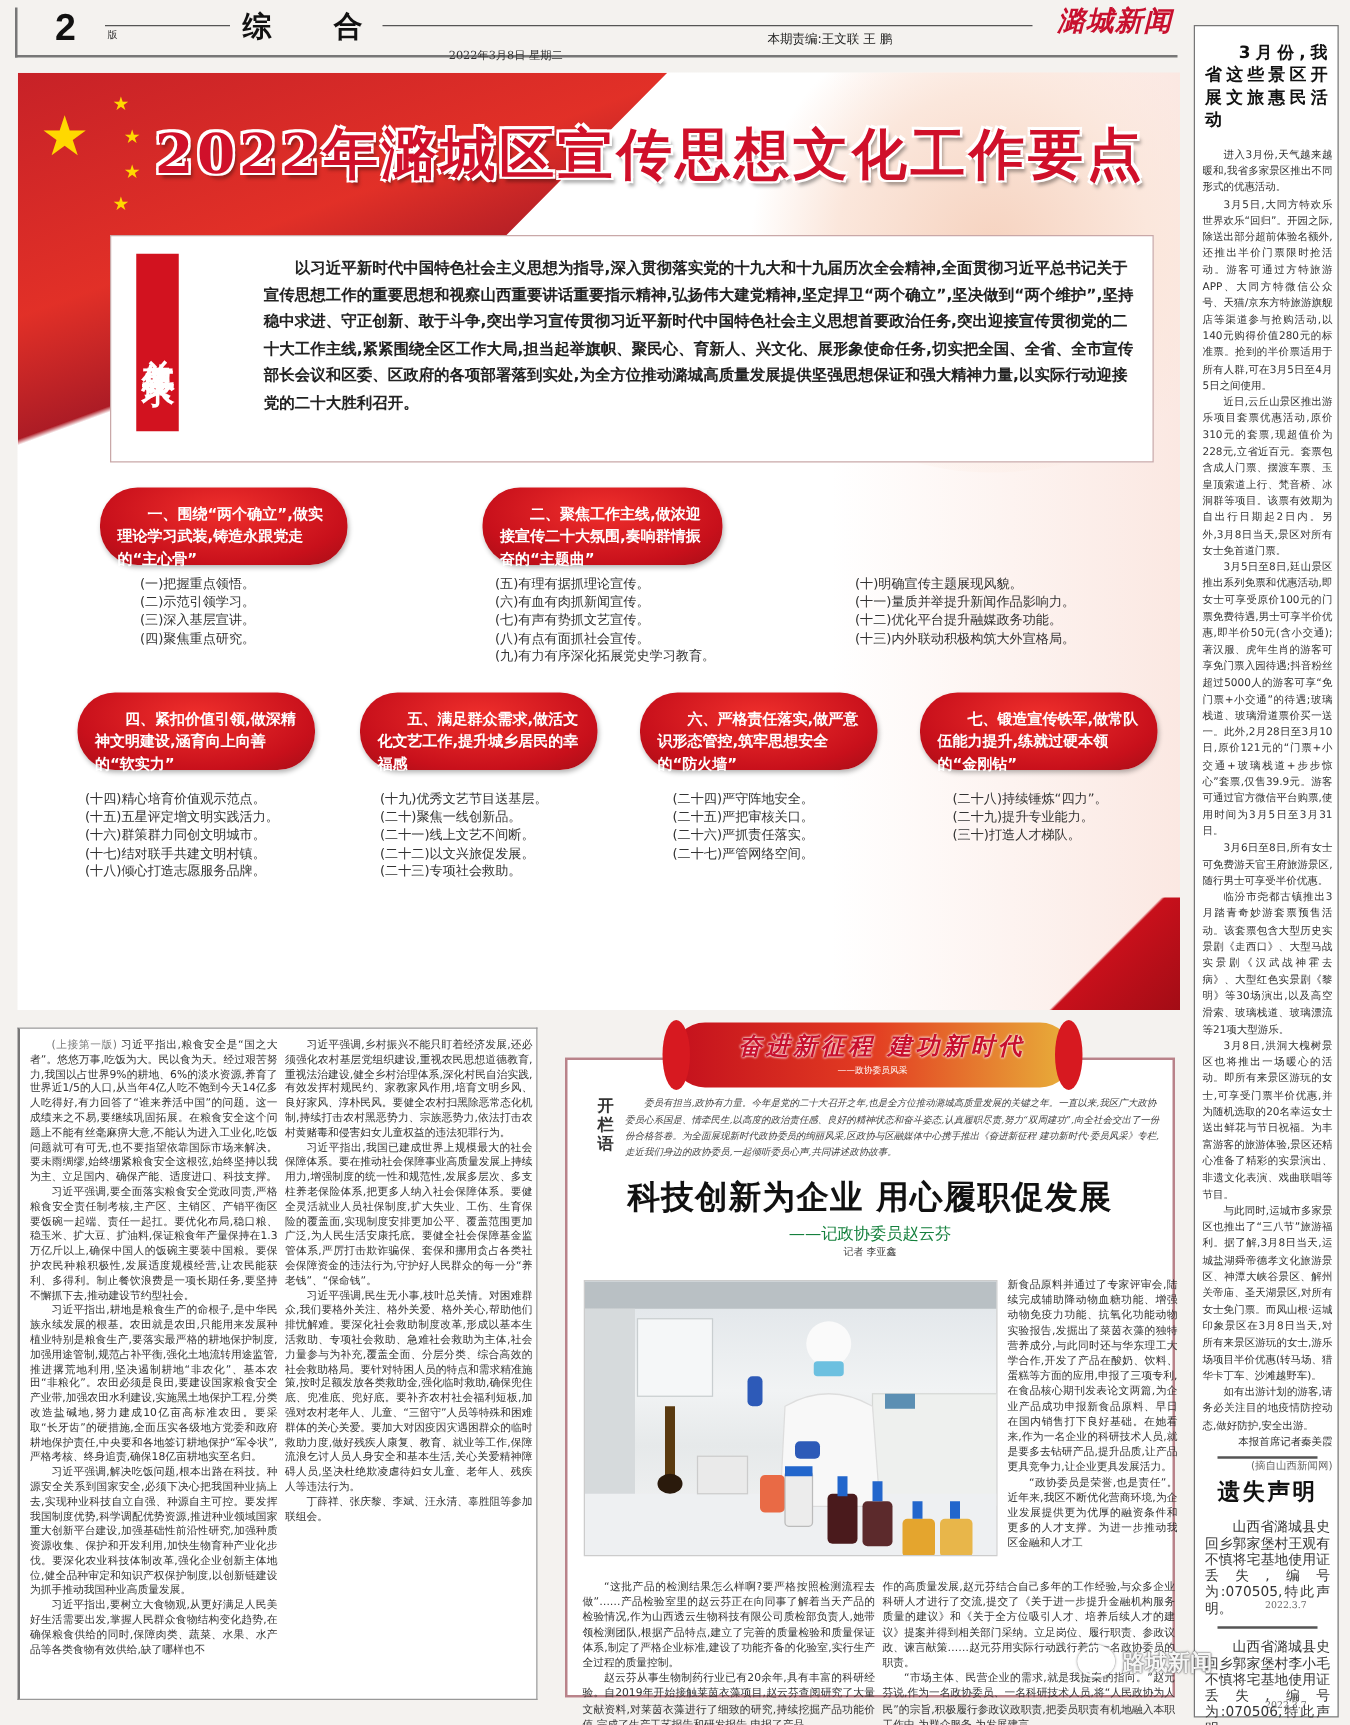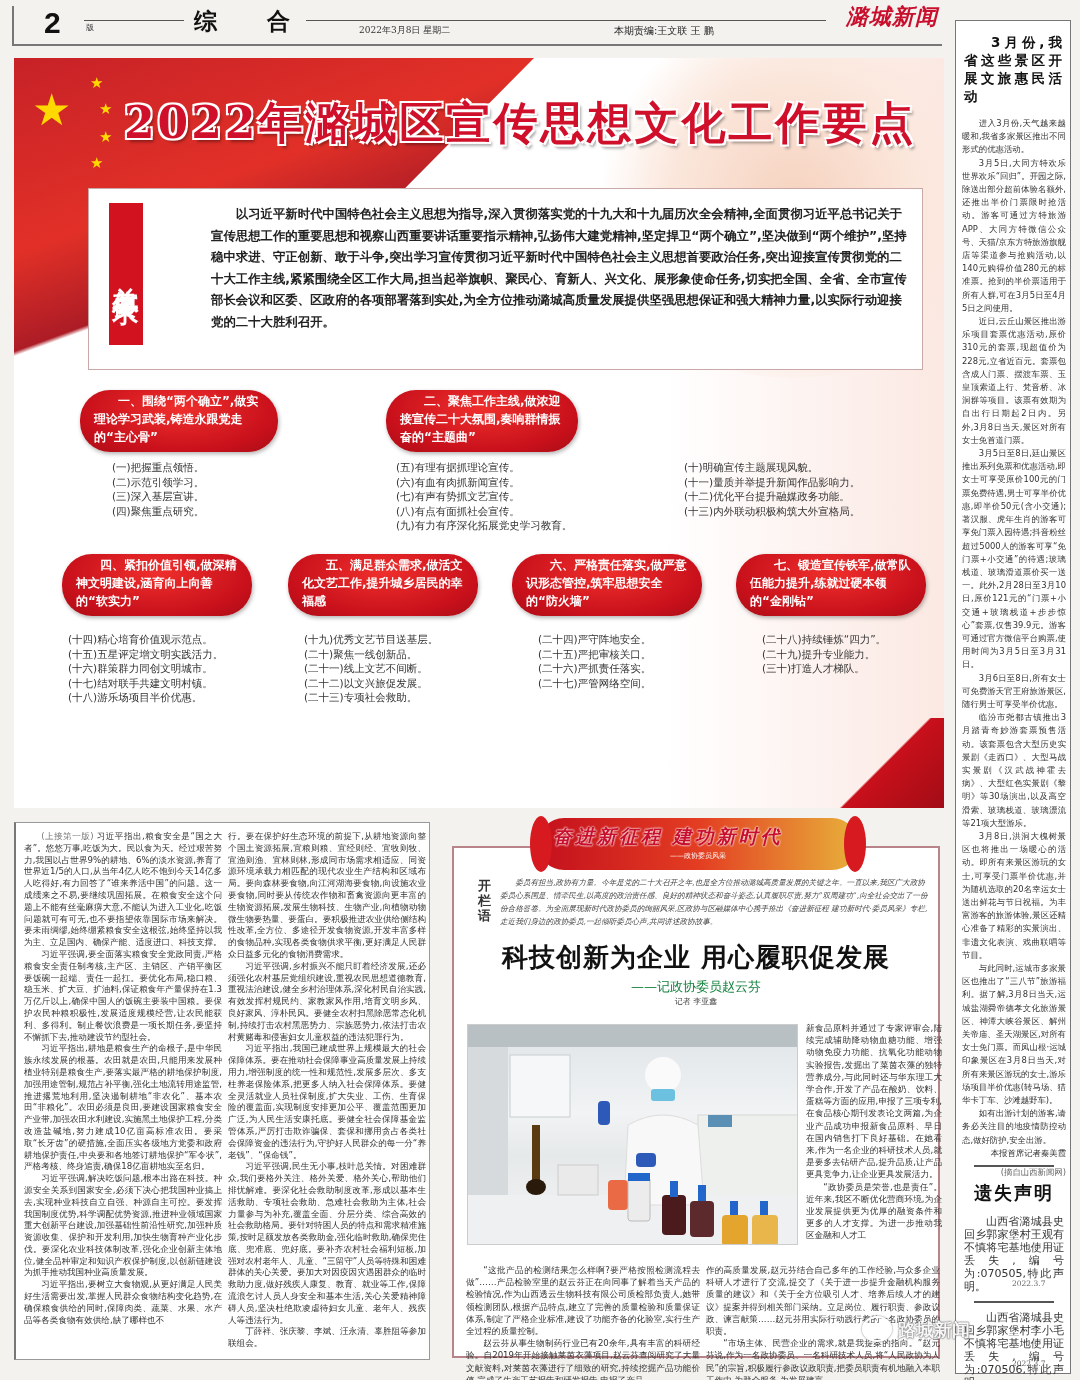--- a/index.html
+++ b/index.html
@@ -19,7 +19,7 @@
   .page-no { position:absolute; left:30px; top:0; font: bold 30px "Liberation Sans", sans-serif; color:#111; }
   .page-ban { position:absolute; left:72px; top:16px; font-size:8px; color:#333; }
   .section { position:absolute; left:180px; top:0px; font: bold 23px "DejaVu Serif", serif; letter-spacing:50px; color:#111; }
-  .date { position:absolute; left:345px; top:18px; font: 9px "DejaVu Serif", serif; color:#333; }
+  .date { position:absolute; left:345px; top:32px; font: 9px "DejaVu Serif", serif; color:#333; }
   .editor { position:absolute; left:600px; top:18px; font-size:10px; color:#222; }
   .brand { position:absolute; left:832px; top:-4px; font: italic bold 22px "DejaVu Serif", serif; color:#c8102e; letter-spacing:1px; }
 

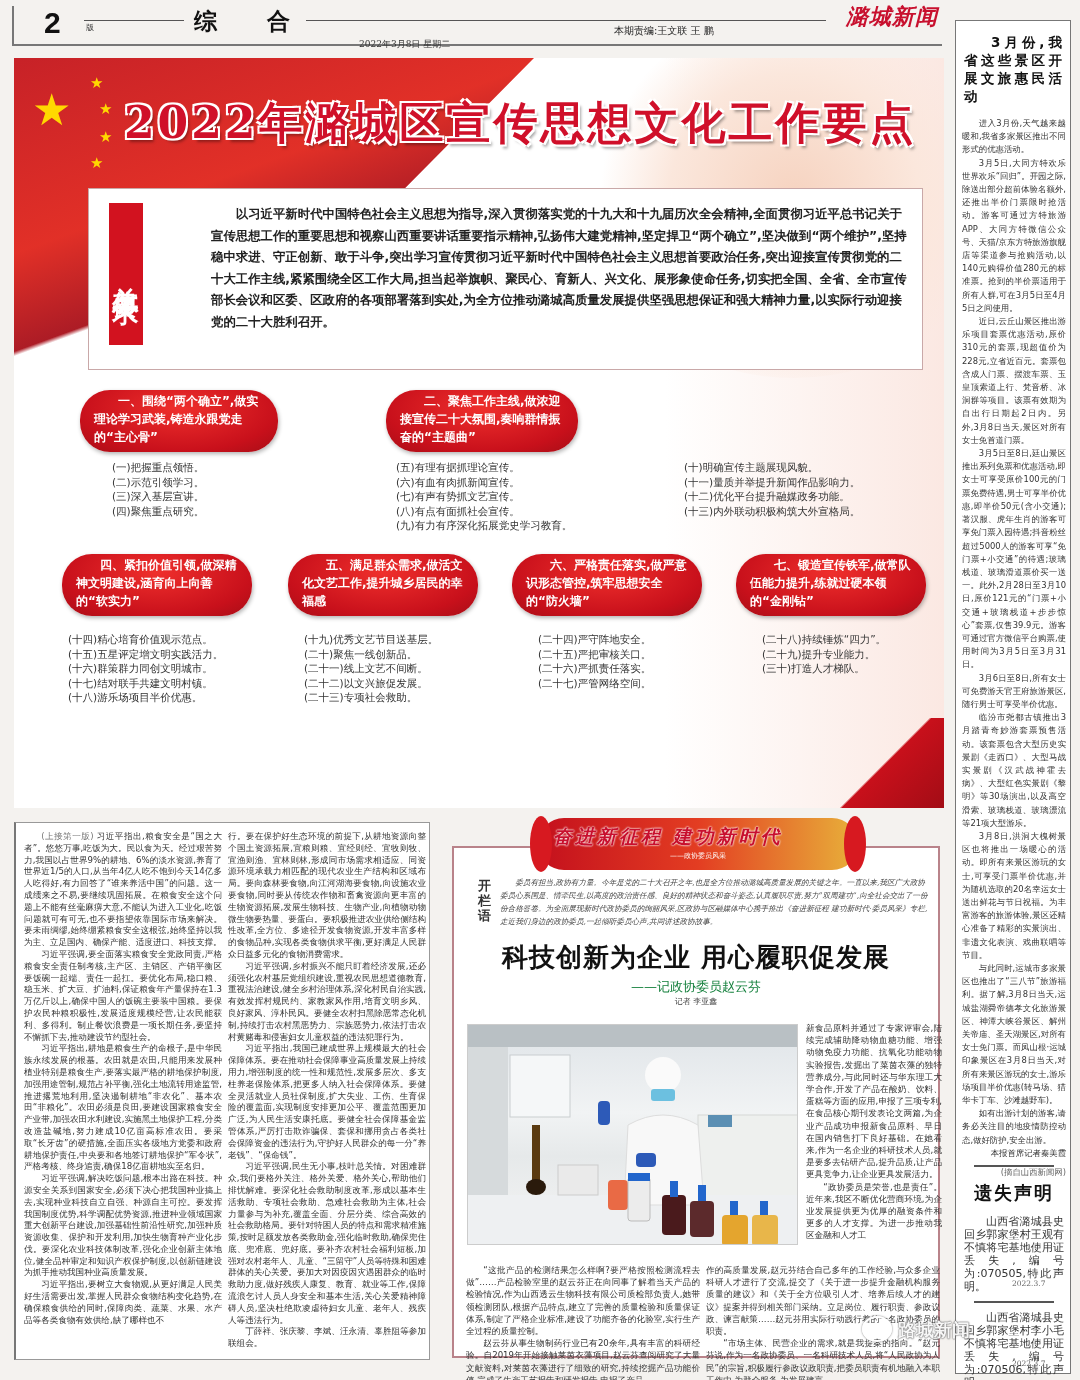--- a/index.html
+++ b/index.html
@@ -62,7 +62,7 @@
     background: radial-gradient(ellipse at 50% 30%, #ef2f2c 0%, #c8101b 70%, #a70e17 100%);
     border-radius: 30px; color:#fff;
     font: bold 12px "DejaVu Sans", sans-serif; line-height:18px;
-    padding:2px 14px; text-indent:2em;
+    padding:12px 14px; text-indent:2em;
     box-shadow: 1px 2px 4px rgba(0,0,0,.3);
   }
   .sublist { position:absolute; font-size:10.5px; line-height:14.5px; color:#333; }

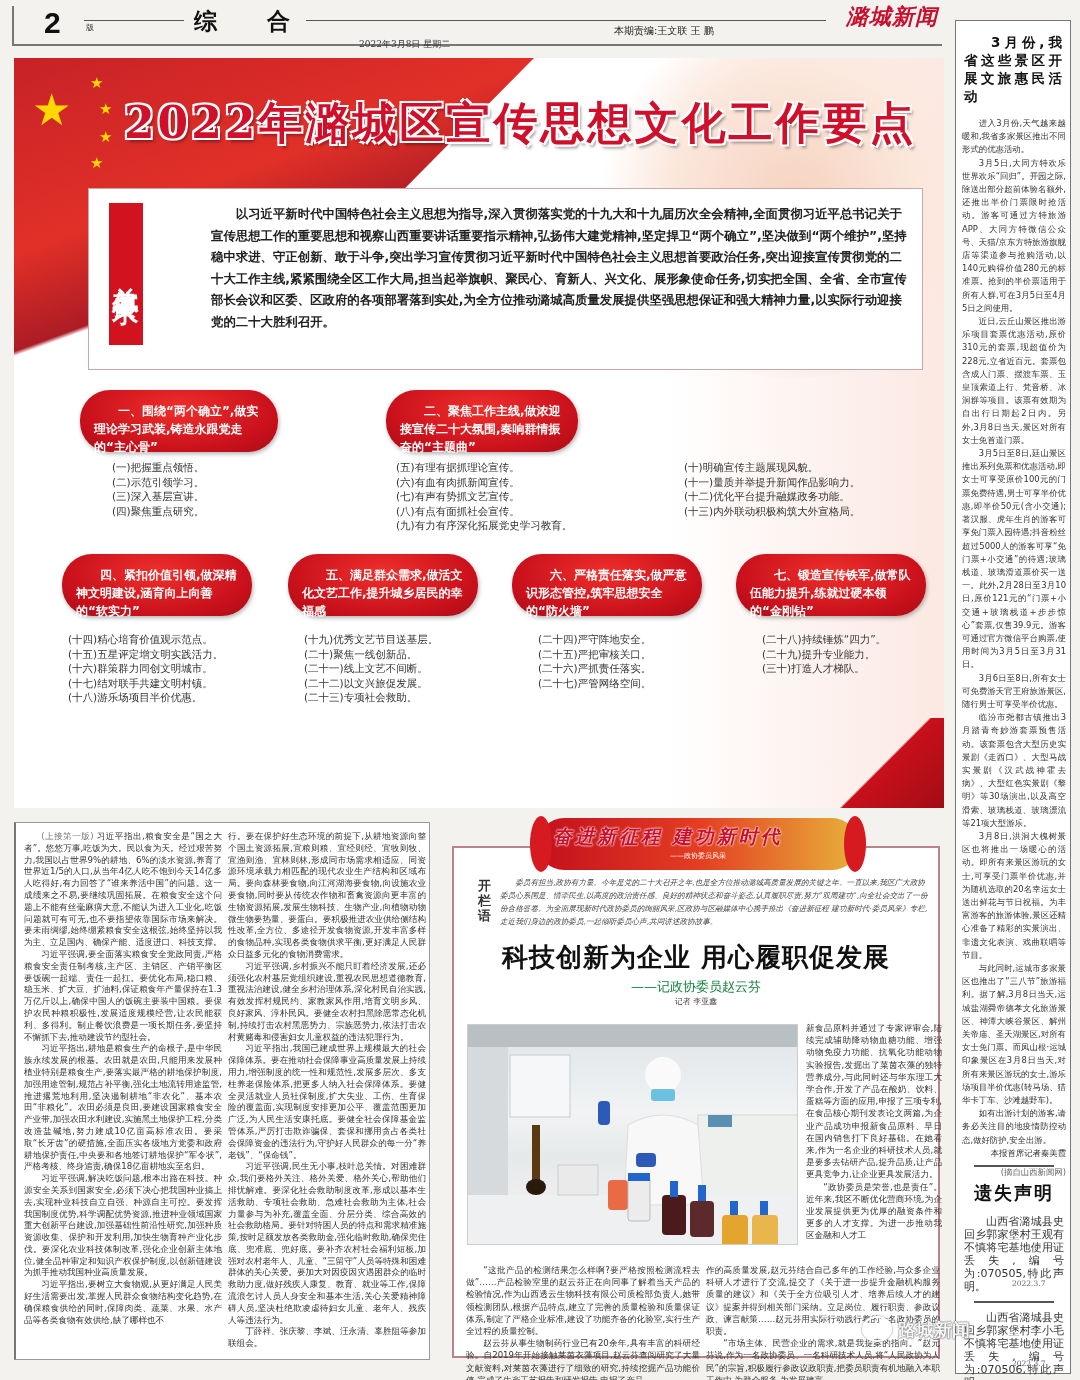--- a/index.html
+++ b/index.html
@@ -175,7 +175,7 @@
     <div>(十五)五星评定增文明实践活力。</div>
     <div>(十六)群策群力同创文明城市。</div>
     <div>(十七)结对联手共建文明村镇。</div>
-    <div>(十八)游乐场项目半价优惠。</div>
+    <div>(十八)倾心打造志愿服务品牌。</div>
   </div>
   <div class="sublist" style="left:290px;top:574px">
     <div>(十九)优秀文艺节目送基层。</div>

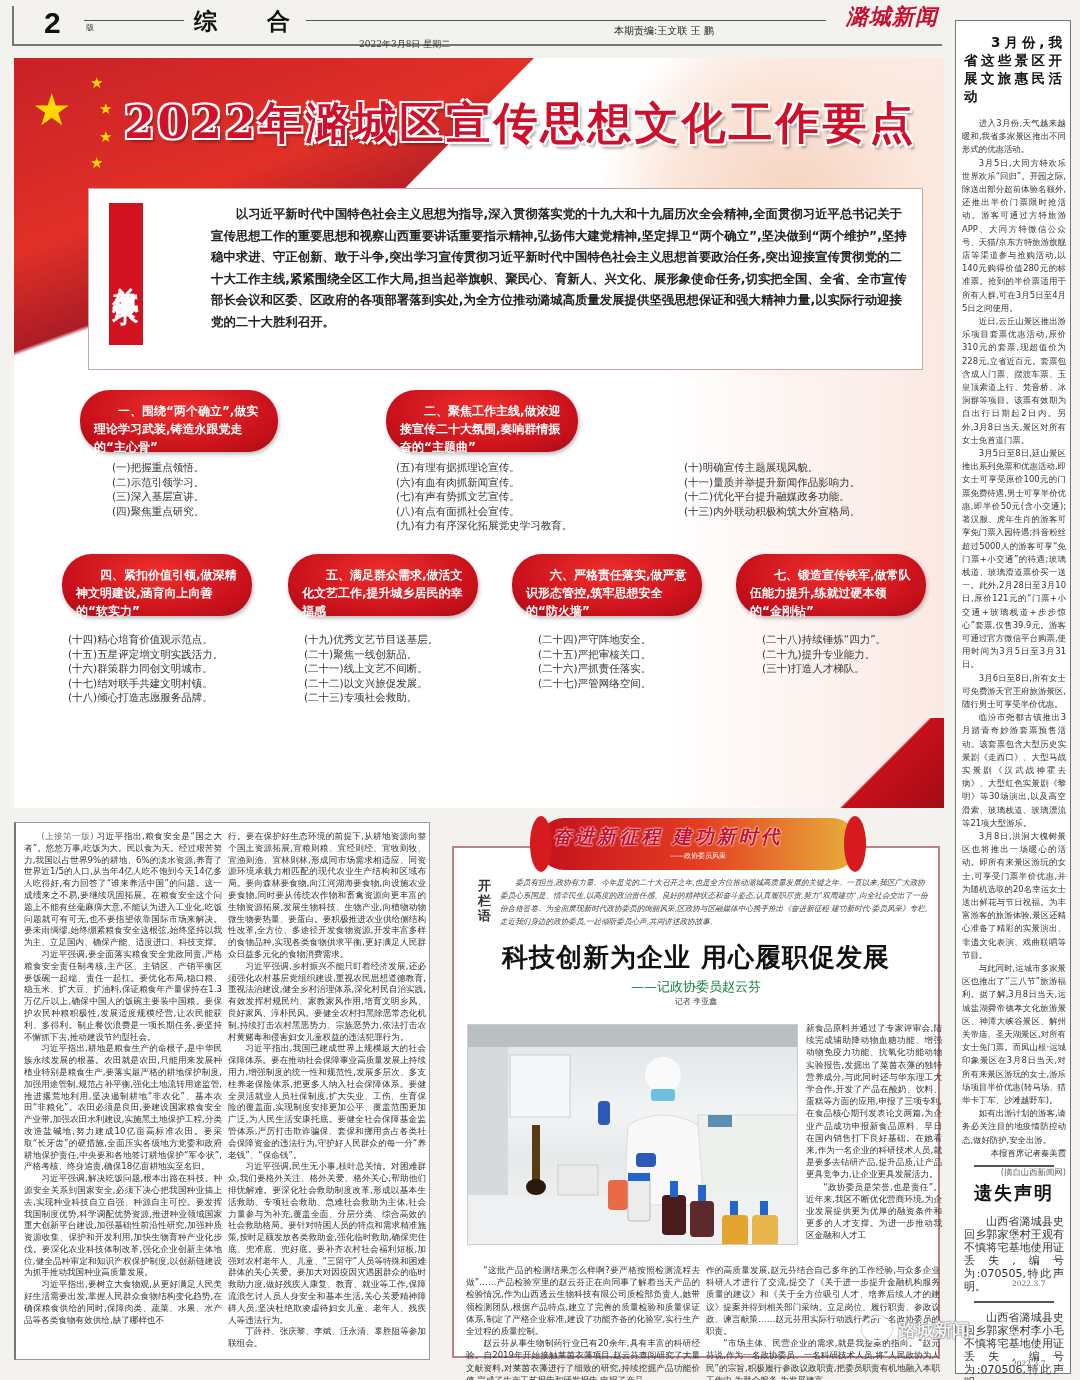--- a/index.html
+++ b/index.html
@@ -207,7 +207,6 @@
     <p>习近平指出,要树立大食物观,从更好满足人民美好生活需要出发,掌握人民群众食物结构变化趋势,在确保粮食供给的同时,保障肉类、蔬菜、水果、水产品等各类食物有效供给,缺了哪样也不</p>
   </div>
   <div class="col" style="left:212px">
-    <p style="text-indent:0">行。要在保护好生态环境的前提下,从耕地资源向整个国土资源拓展,宜粮则粮、宜经则经、宜牧则牧、宜渔则渔、宜林则林,形成同市场需求相适应、同资源环境承载力相匹配的现代农业生产结构和区域布局。要向森林要食物,向江河湖海要食物,向设施农业要食物,同时要从传统农作物和畜禽资源向更丰富的生物资源拓展,发展生物科技、生物产业,向植物动物微生物要热量、要蛋白。要积极推进农业供给侧结构性改革,全方位、多途径开发食物资源,开发丰富多样的食物品种,实现各类食物供求平衡,更好满足人民群众日益多元化的食物消费需求。</p>
     <p>习近平强调,乡村振兴不能只盯着经济发展,还必须强化农村基层党组织建设,重视农民思想道德教育,重视法治建设,健全乡村治理体系,深化村民自治实践,有效发挥村规民约、家教家风作用,培育文明乡风、良好家风、淳朴民风。要健全农村扫黑除恶常态化机制,持续打击农村黑恶势力、宗族恶势力,依法打击农村黄赌毒和侵害妇女儿童权益的违法犯罪行为。</p>
     <p>习近平指出,我国已建成世界上规模最大的社会保障体系。要在推动社会保障事业高质量发展上持续用力,增强制度的统一性和规范性,发展多层次、多支柱养老保险体系,把更多人纳入社会保障体系。要健全灵活就业人员社保制度,扩大失业、工伤、生育保险的覆盖面,实现制度安排更加公平、覆盖范围更加广泛,为人民生活安康托底。要健全社会保障基金监管体系,严厉打击欺诈骗保、套保和挪用贪占各类社会保障资金的违法行为,守护好人民群众的每一分“养老钱”、“保命钱”。</p>
     <p>习近平强调,民生无小事,枝叶总关情。对困难群众,我们要格外关注、格外关爱、格外关心,帮助他们排忧解难。要深化社会救助制度改革,形成以基本生活救助、专项社会救助、急难社会救助为主体,社会力量参与为补充,覆盖全面、分层分类、综合高效的社会救助格局。要针对特困人员的特点和需求精准施策,按时足额发放各类救助金,强化临时救助,确保兜住底、兜准底、兜好底。要补齐农村社会福利短板,加强对农村老年人、儿童、“三留守”人员等特殊和困难群体的关心关爱。要加大对因疫因灾遇困群众的临时救助力度,做好残疾人康复、教育、就业等工作,保障流浪乞讨人员人身安全和基本生活,关心关爱精神障碍人员,坚决杜绝欺凌虐待妇女儿童、老年人、残疾人等违法行为。</p>

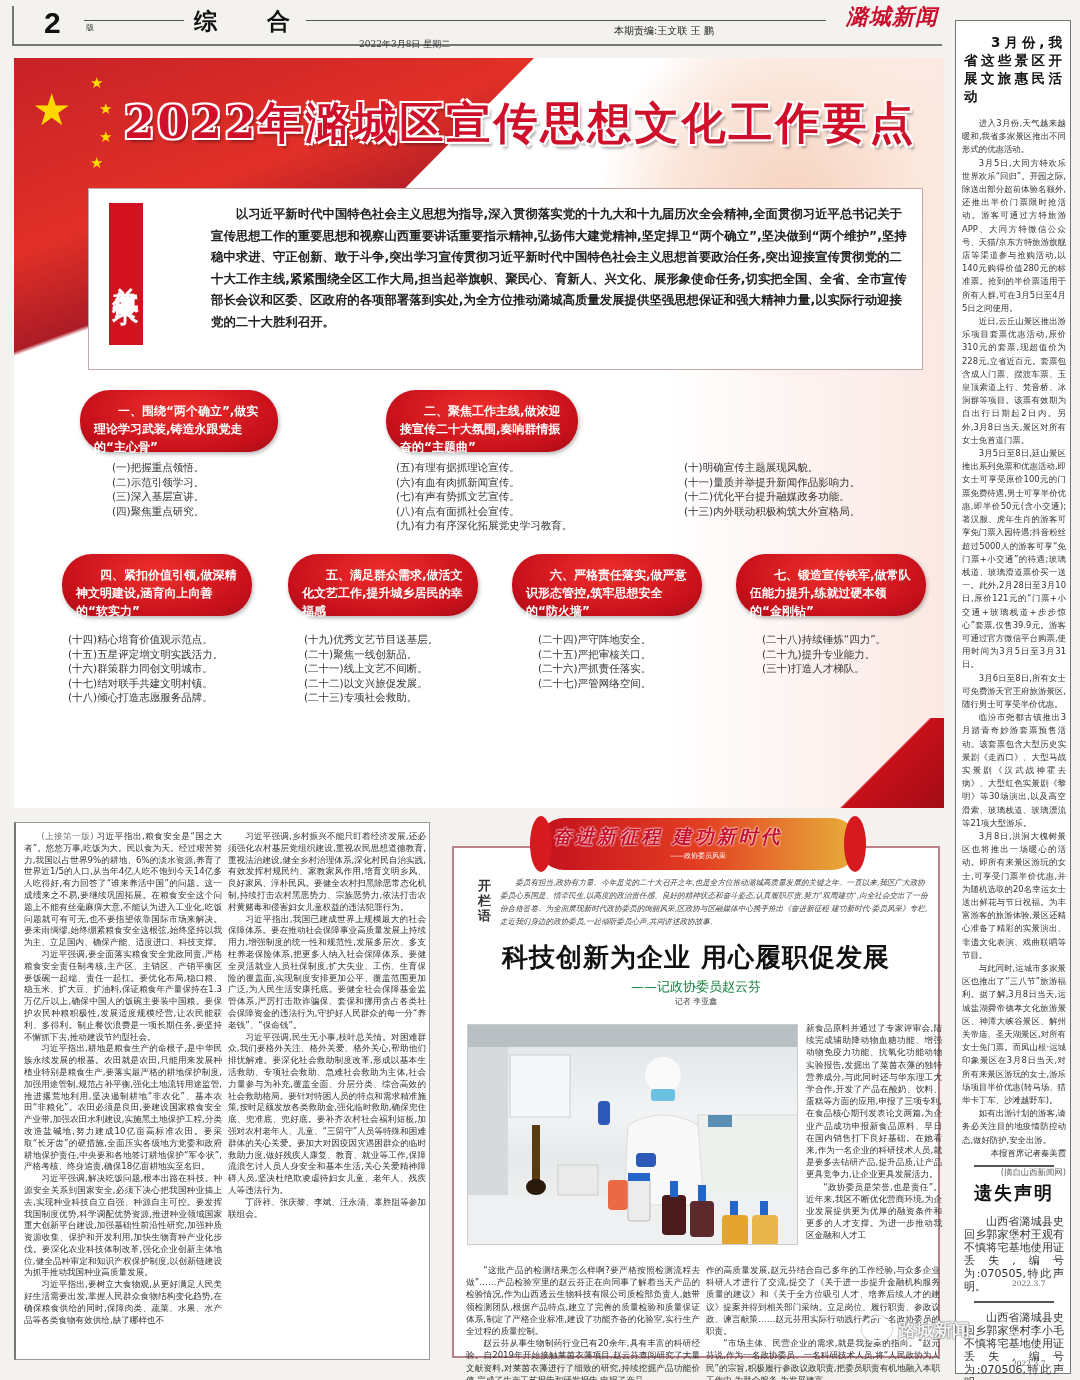--- a/index.html
+++ b/index.html
@@ -84,7 +84,7 @@
     background: linear-gradient(90deg,#c4101d 0%, #e33d22 50%, #e8b13a 100%);
   }
   .scroll .cap { position:absolute; top:-2px; width:22px; height:56px; border-radius:50%; background:#d71920; }
-  .scroll-title { position:absolute; left:15px; right:0; top:6px; text-align:left; font: italic bold 19px "DejaVu Serif", serif; color:#c8102e; text-shadow:0 0 2px #fff,0 0 2px #fff; letter-spacing:3px;}
+  .scroll-title { position:absolute; left:15px; right:0; top:6px; text-align:center; font: italic bold 19px "DejaVu Serif", serif; color:#c8102e; text-shadow:0 0 2px #fff,0 0 2px #fff; letter-spacing:3px;}
   .scroll-sub { position:absolute; left:0; right:0; top:33px; text-align:center; font-size:7px; color:#fff; }
   .kl-label { position:absolute; left:478px; top:878px; width:14px; font: bold 13px "DejaVu Sans", sans-serif; color:#333; line-height:15px; }
   .kl-text { position:absolute; left:500px; top:876px; width:430px; font: italic 7.6px "DejaVu Serif", serif; line-height:13px; color:#444; text-indent:2em; }

